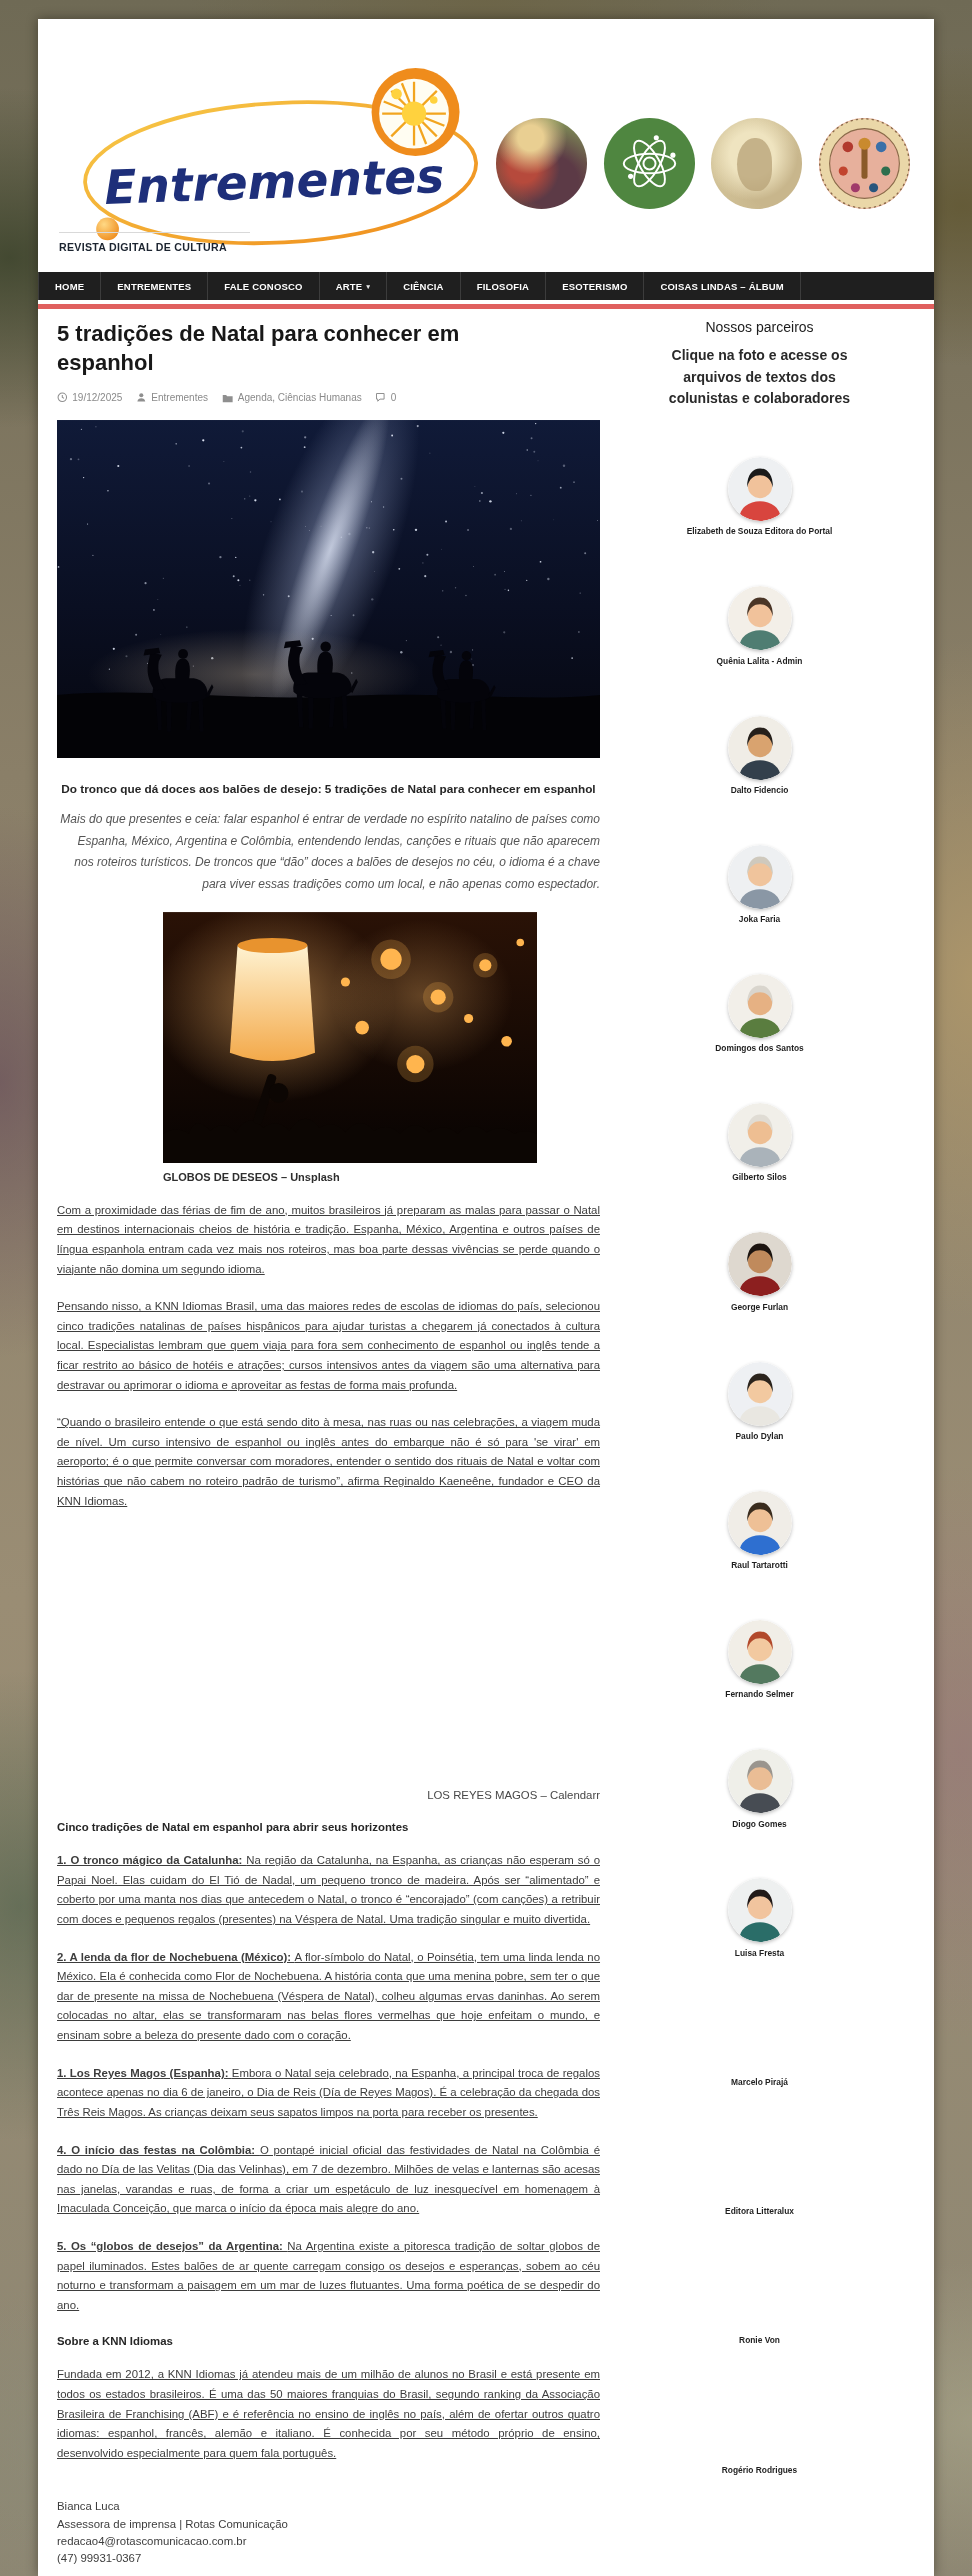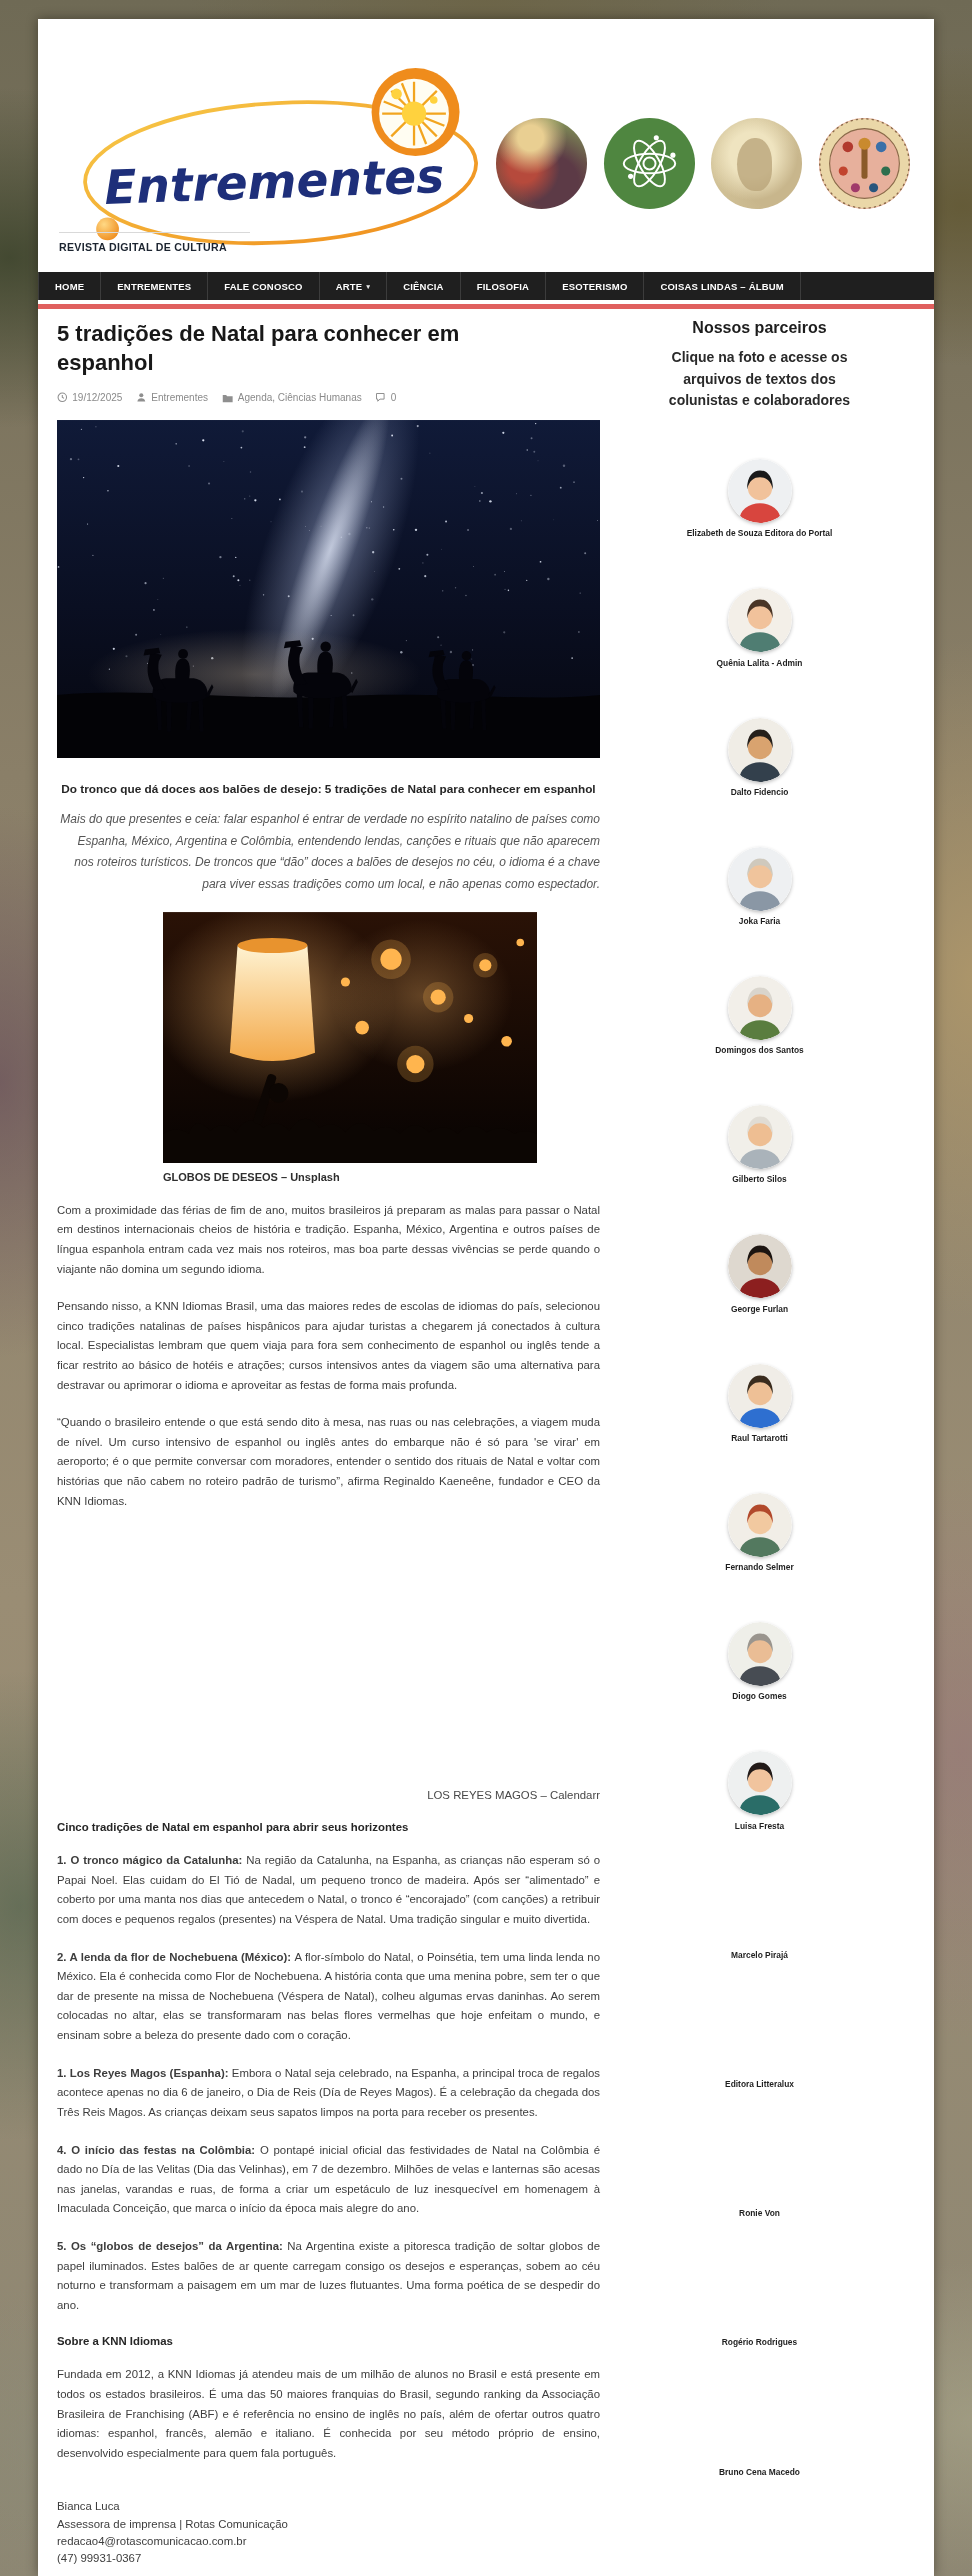--- a/index.html
+++ b/index.html
@@ -70,7 +70,7 @@
   .contact-line{font-size:11.4px;line-height:1.5;color:#3d3d3d;}
   
   .sidebar{position:absolute;left:604px;top:300px;width:235px;text-align:center;}
-  .sb-title{font-size:16px;font-weight:bold;color:#1d1d1d;margin:0;}
+  .sb-title{font-size:14px;font-weight:normal;color:#1d1d1d;margin:0;}
   .sb-sub{margin-top:10px;font-size:14px;font-weight:bold;color:#2a2a2a;line-height:1.55;padding:0 21px;}
   .partners{margin-top:47px;}
   .partner{margin-bottom:49px;}

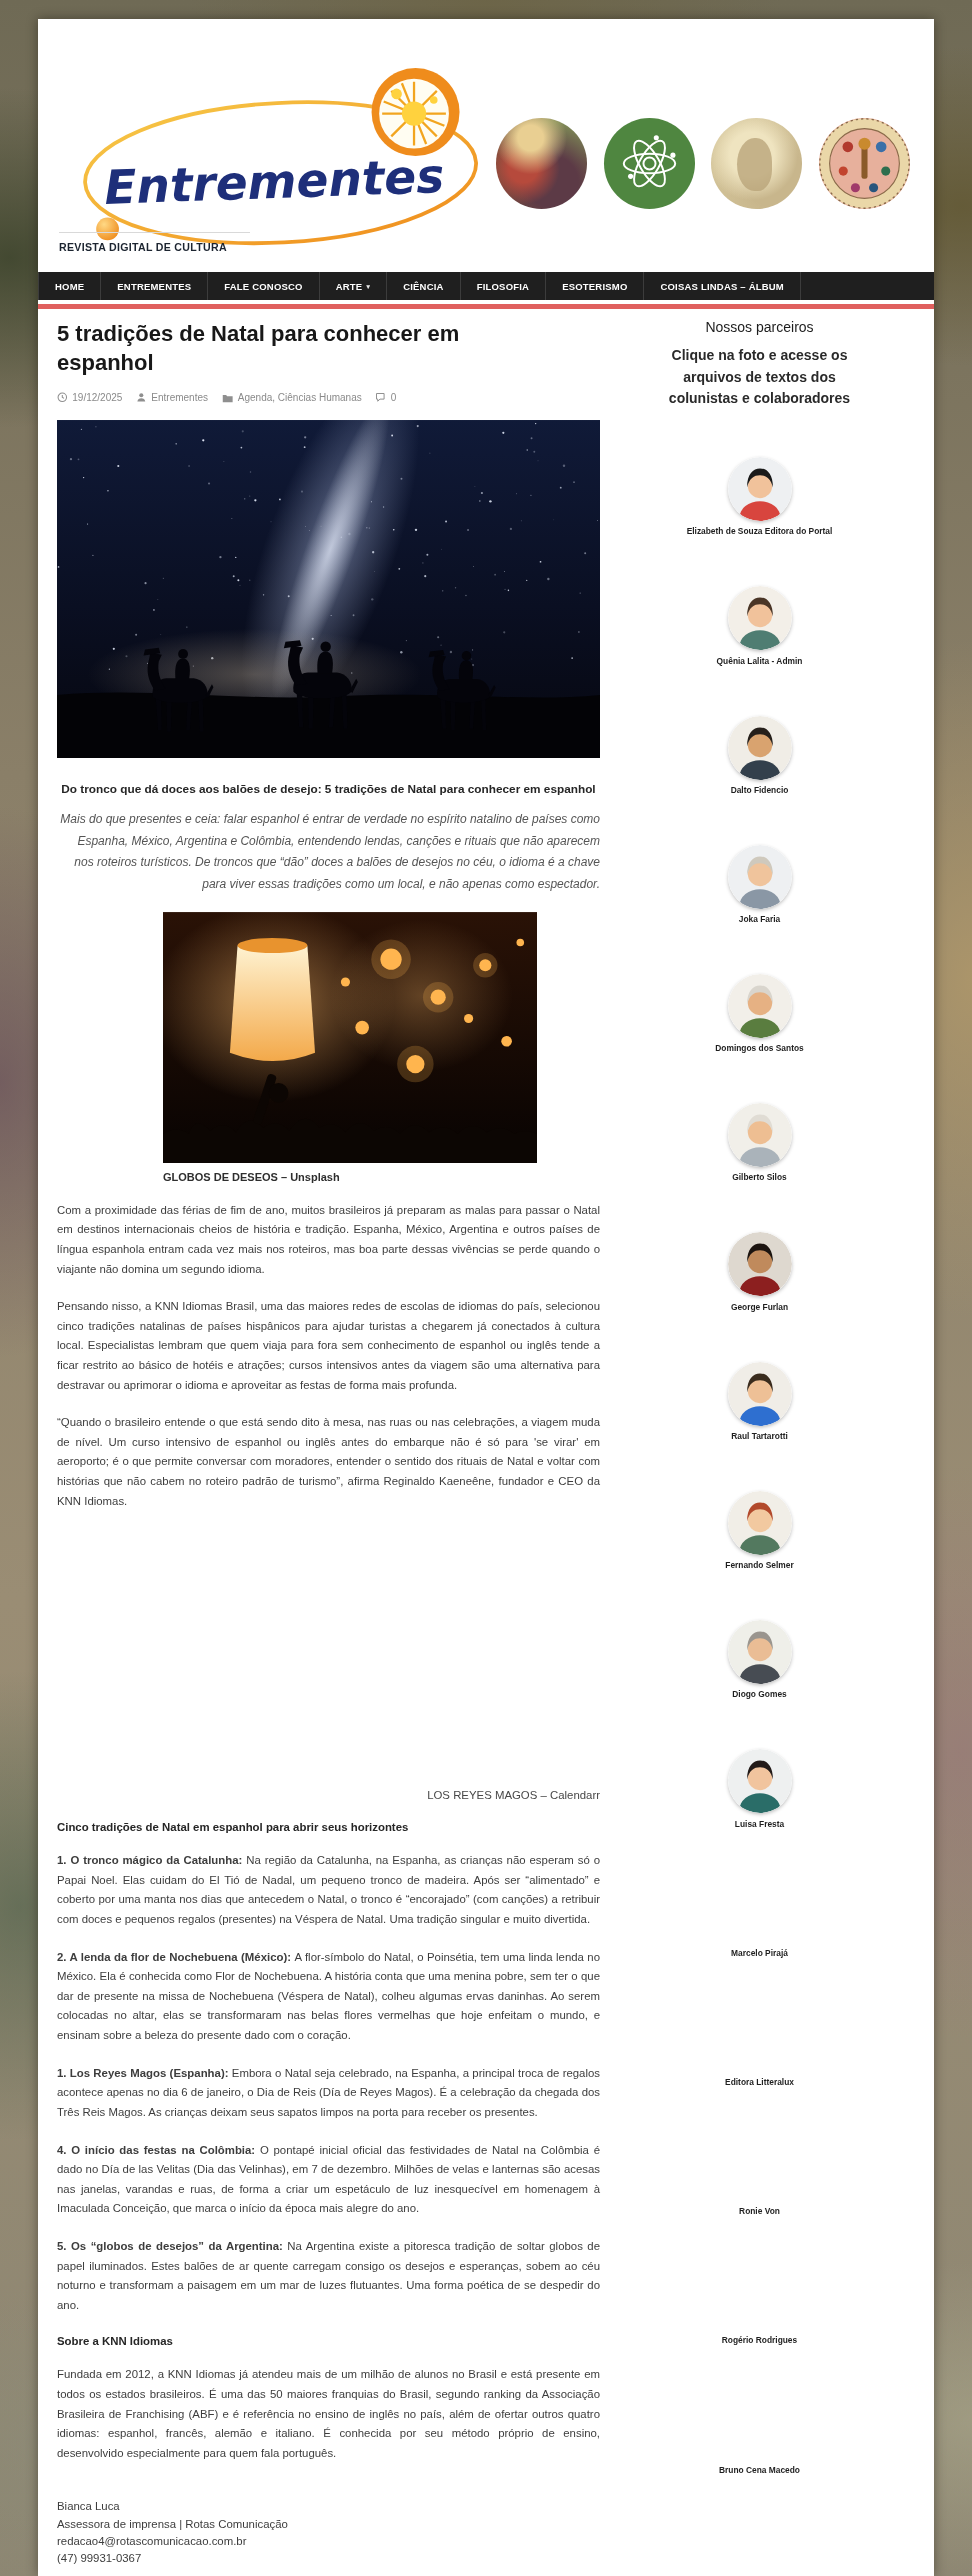--- a/index.html
+++ b/index.html
@@ -61,7 +61,7 @@
   .lantern-fig{margin:16.7px 0 0 106px;width:374px;}
   .lantern{width:374px;height:251px;display:block;}
   .cap1{margin:7.6px 0 0 106px;font-size:11px;font-weight:bold;color:#2e2e2e;}
-  .body-p{font-size:11.4px;line-height:1.72;text-align:justify;margin:18px 0 0 0;}
+  .body-p{font-size:11.4px;line-height:1.72;text-align:justify;margin:18px 0 0 0;text-decoration:underline;}
   .missing-media{height:264px;}
   .cap2{margin-top:14px;text-align:right;font-size:11.4px;color:#474747;}
   .subhead{margin-top:20px;font-size:11.4px;font-weight:bold;color:#262626;}

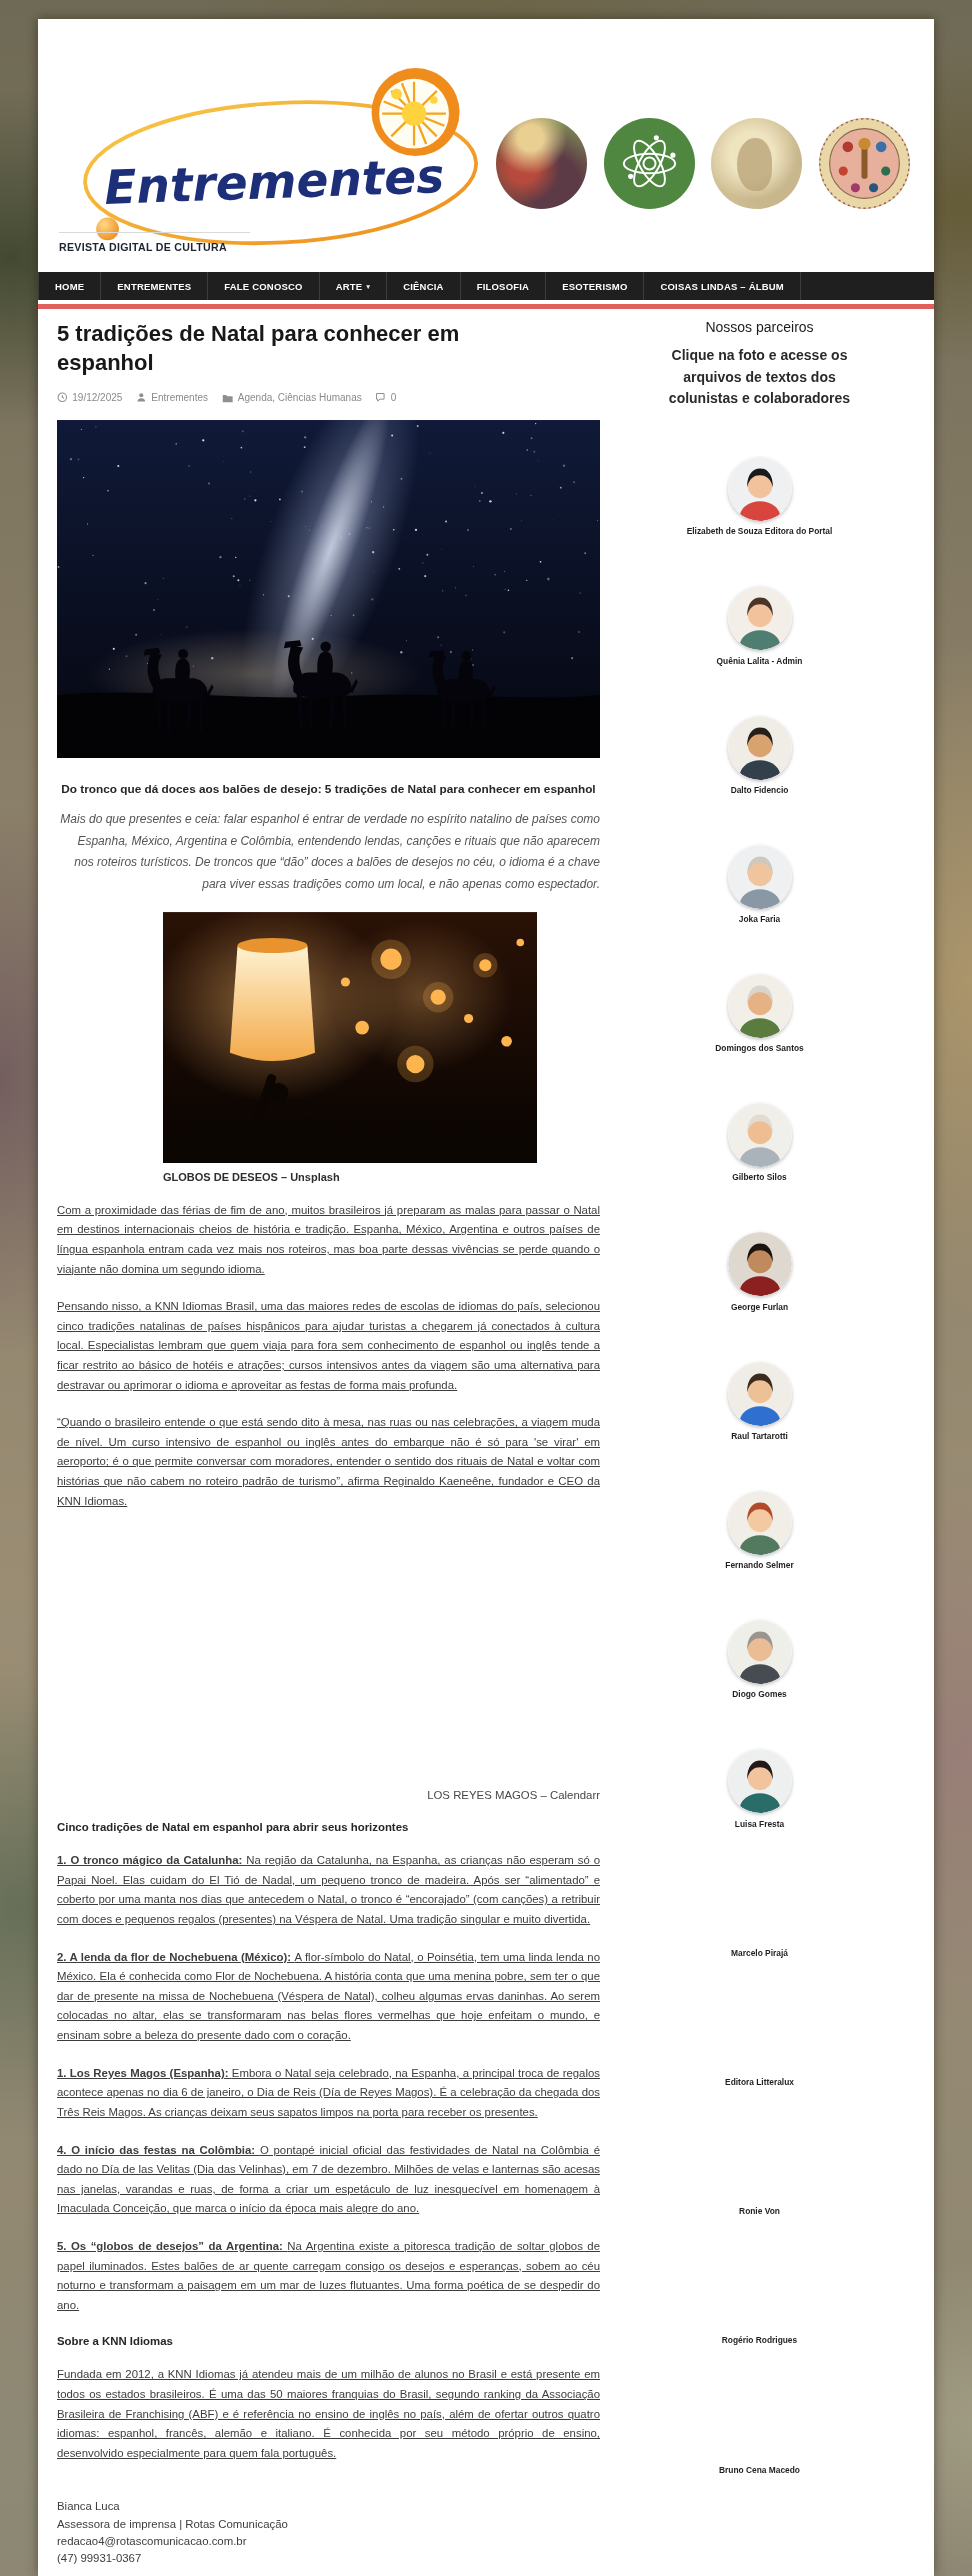--- a/index.html
+++ b/index.html
@@ -557,6 +557,22 @@
     <div class="p-name">George Furlan</div>
   </div>
         <div class="partner">
+    <svg class="p-avatar" viewBox="0 0 84 84" style="--hair: #2b241d; --skin: #f2c9a0; --shirt: #e9e7e1; --abg: #eef0f3;">
+      <defs>
+              <clipPath id="avclip">
+                <circle cx="42" cy="42" r="42"></circle>
+              </clipPath>
+            </defs>
+      <g clip-path="url(#avclip)">
+        <circle cx="42" cy="42" r="42" style="fill:var(--abg,#f1efe9)"></circle>
+        <ellipse cx="42" cy="80" rx="27" ry="22" style="fill:var(--shirt,#888)"></ellipse>
+        <circle cx="42" cy="38" r="16" style="fill:var(--skin,#eec39c)"></circle>
+        <path d="M25 40 C25 22 33 15 42 15 C51 15 59 22 59 40 C56 28 50 24 42 24 C34 24 28 28 25 40 Z" style="fill:var(--hair,#333)"></path>
+      </g>
+    </svg>
+    <div class="p-name">Paulo Dylan</div>
+  </div>
+        <div class="partner">
     <svg class="p-avatar" viewBox="0 0 84 84" style="--hair: #3a2c1e; --skin: #eec096; --shirt: #2e6fd0; --abg: #f0ede7;">
       <defs>
               <clipPath id="avclip">

